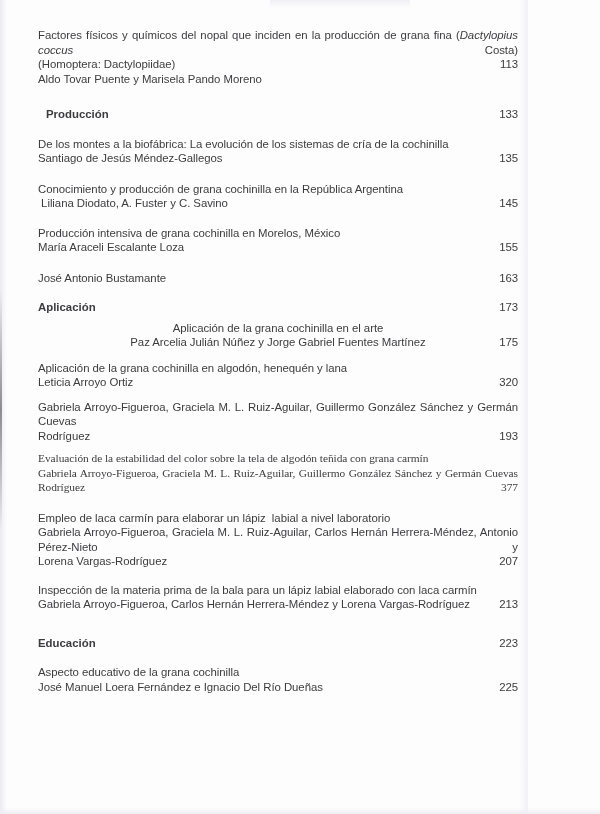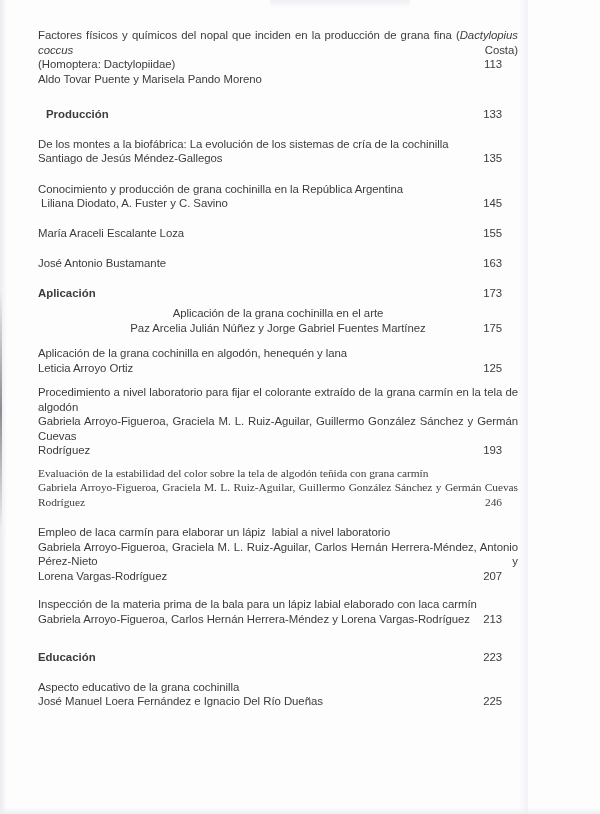--- a/index.html
+++ b/index.html
@@ -66,7 +66,7 @@
   .block.heading .txt { font-weight: 700; letter-spacing: 0; }
   .pageno {
     position: absolute;
-    right: 16px;
+    right: 0;
     top: 0;
     white-space: nowrap;
     margin-left: 39px;

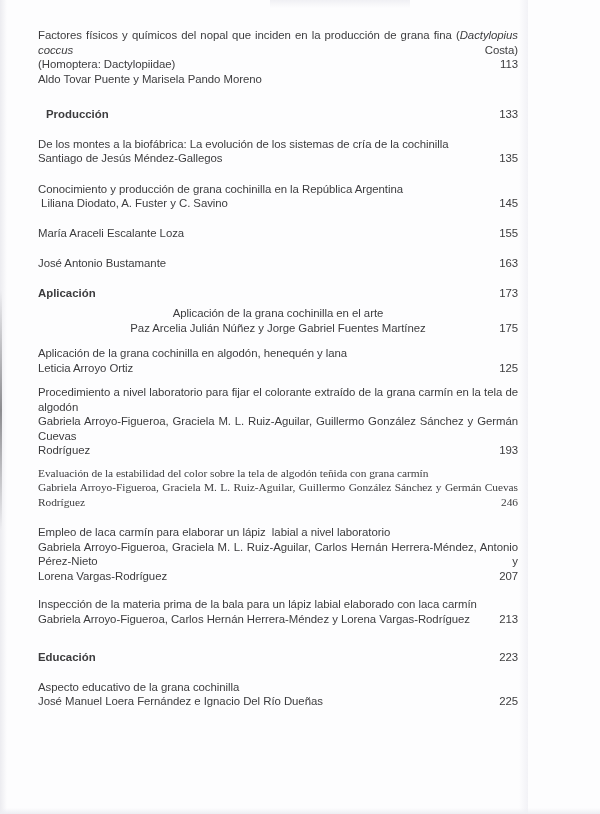--- a/index.html
+++ b/index.html
@@ -115,6 +115,9 @@
       </div>
       <div class="block article" style="margin-top: 15px;">
         <div class="line">
+          <span class="txt"><span>Producción intensiva de grana cochinilla en Morelos, México</span></span>
+        </div>
+        <div class="line">
           <span class="txt"><span>María Araceli Escalante Loza</span></span>
           <span class="pageno">155</span>
         </div>

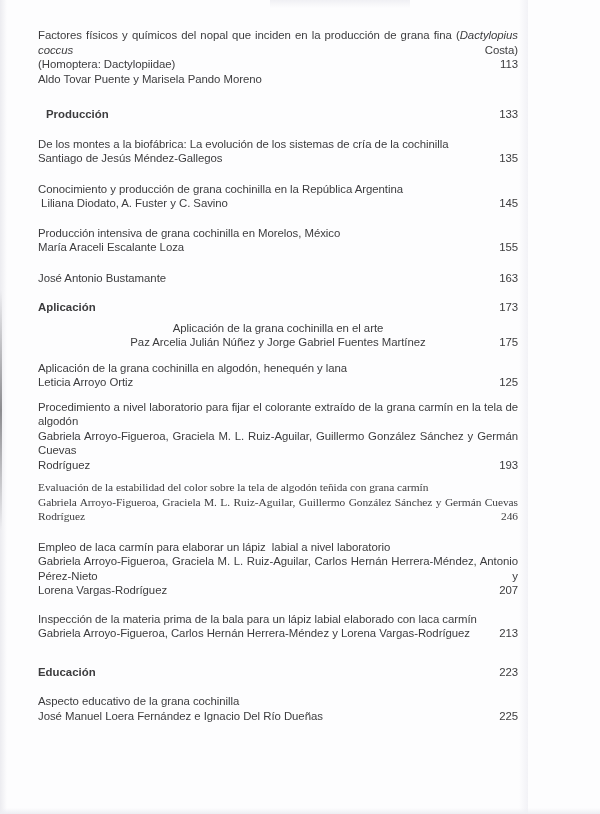--- a/index.html
+++ b/index.html
@@ -149,7 +149,7 @@
         </div>
         <div class="line">
           <span class="txt"><span>Leticia Arroyo Ortiz</span></span>
-          <span class="pageno">125</span>
+          <span class="pageno">320</span>
         </div>
       </div>
       <div class="block article" style="margin-top: 10px;">

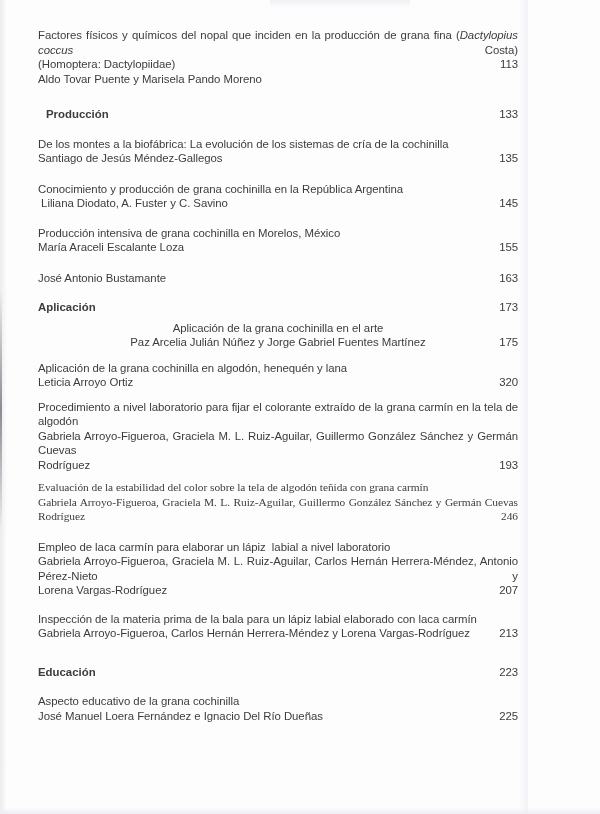--- a/index.html
+++ b/index.html
@@ -154,9 +154,6 @@
       </div>
       <div class="block article" style="margin-top: 10px;">
         <div class="line justify">
-          <span class="txt"><span>Procedimiento a nivel laboratorio para fijar el colorante extraído de la grana carmín en la tela de algodón</span></span>
-        </div>
-        <div class="line justify">
           <span class="txt"><span>Gabriela Arroyo-Figueroa, Graciela M. L. Ruiz-Aguilar, Guillermo González Sánchez y Germán Cuevas</span></span>
         </div>
         <div class="line">

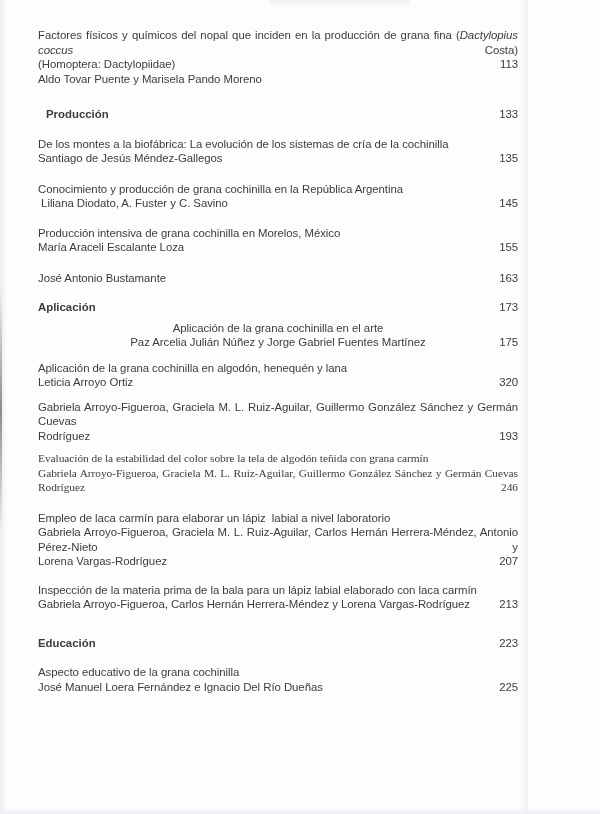--- a/index.html
+++ b/index.html
@@ -170,7 +170,7 @@
         </div>
         <div class="line">
           <span class="txt"><span>Rodríguez</span></span>
-          <span class="pageno">246</span>
+          <span class="pageno">377</span>
         </div>
       </div>
       <div class="block article" style="margin-top: 16px;">

